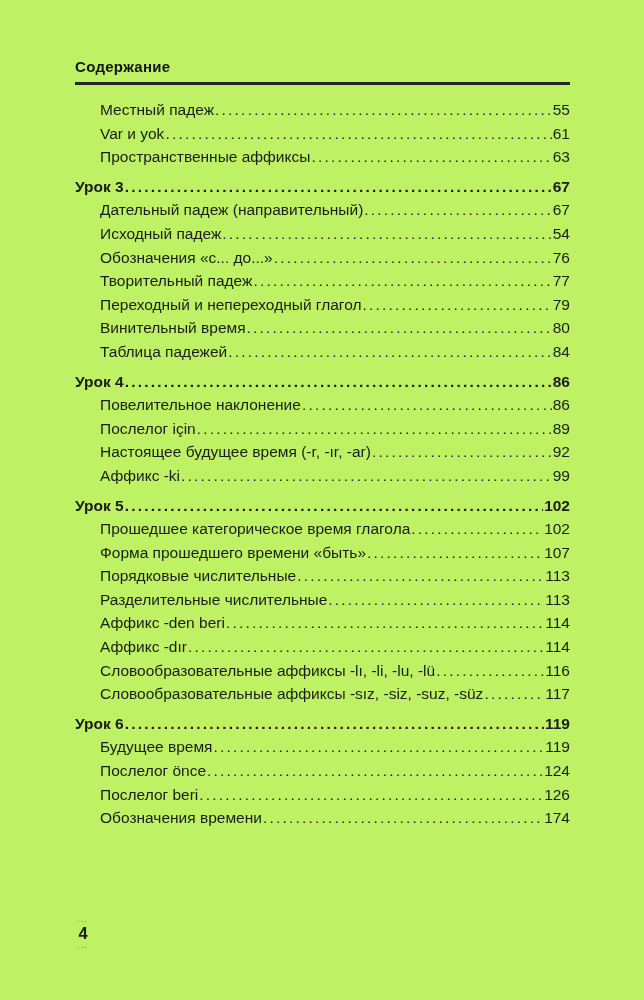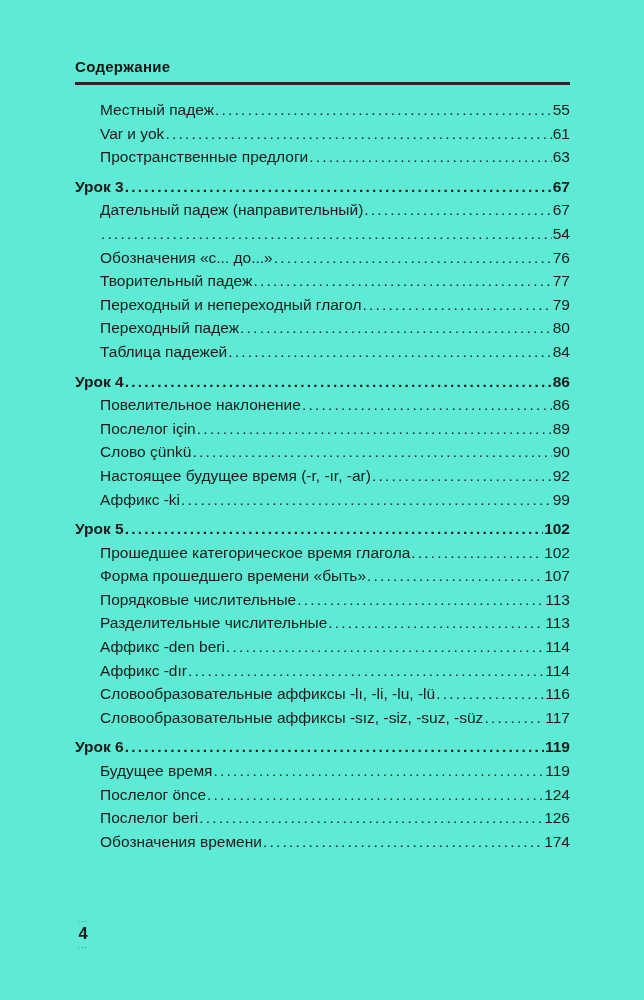--- a/index.html
+++ b/index.html
@@ -11,7 +11,7 @@
     position: relative;
     width: 644px;
     height: 1000px;
-    background: #5eead4;
+    background: #bef264;
     font-family: "Liberation Sans", "DejaVu Sans", sans-serif;
     color: #1c1c1c;
     overflow: hidden;

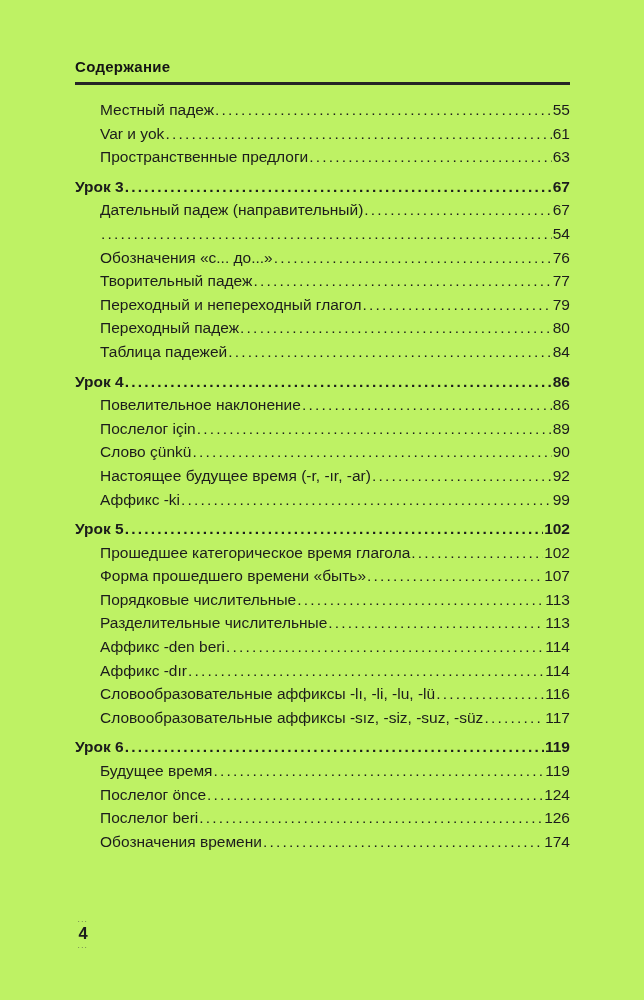--- a/index.html
+++ b/index.html
@@ -105,7 +105,7 @@
     <span class="pagenum">61</span>
   </div>
           <div class="toc-row">
-    <span class="label">Пространственные предлоги</span>
+    <span class="label">Пространственные аффиксы</span>
     <span class="leader"></span>
     <span class="pagenum">63</span>
   </div>

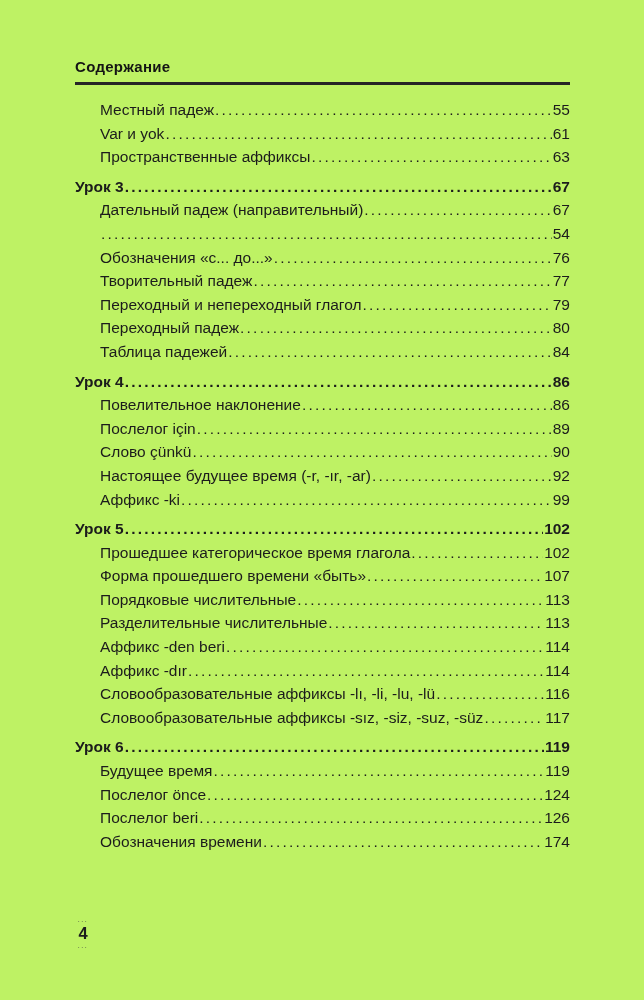--- a/index.html
+++ b/index.html
@@ -122,6 +122,7 @@
     <span class="pagenum">67</span>
   </div>
           <div class="toc-row">
+    <span class="label">Исходный падеж</span>
     <span class="leader"></span>
     <span class="pagenum">54</span>
   </div>

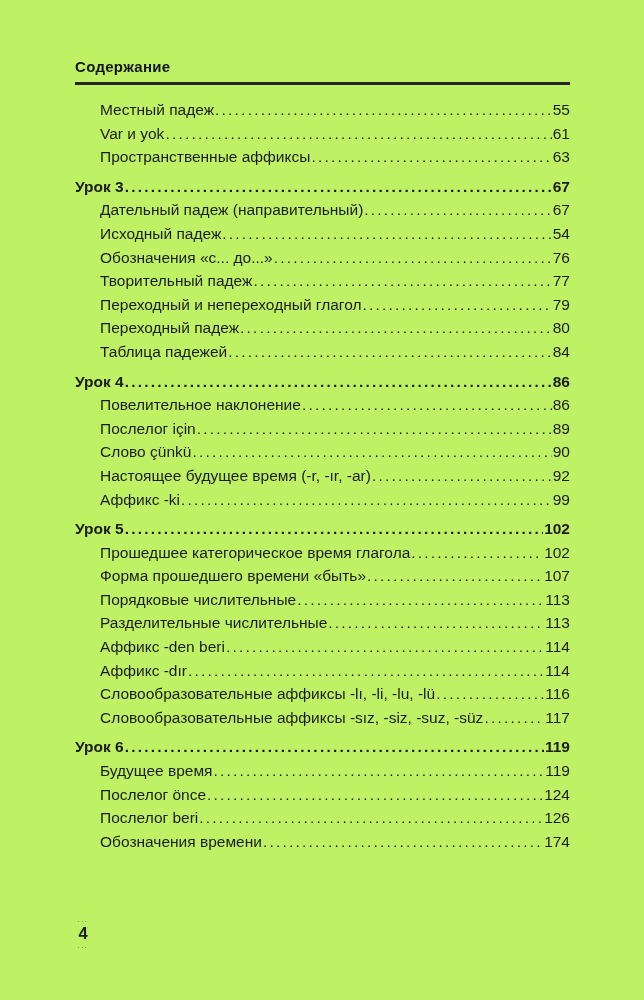--- a/index.html
+++ b/index.html
@@ -142,7 +142,7 @@
     <span class="pagenum">79</span>
   </div>
           <div class="toc-row">
-    <span class="label">Переходный падеж</span>
+    <span class="label">Винительный время</span>
     <span class="leader"></span>
     <span class="pagenum">80</span>
   </div>

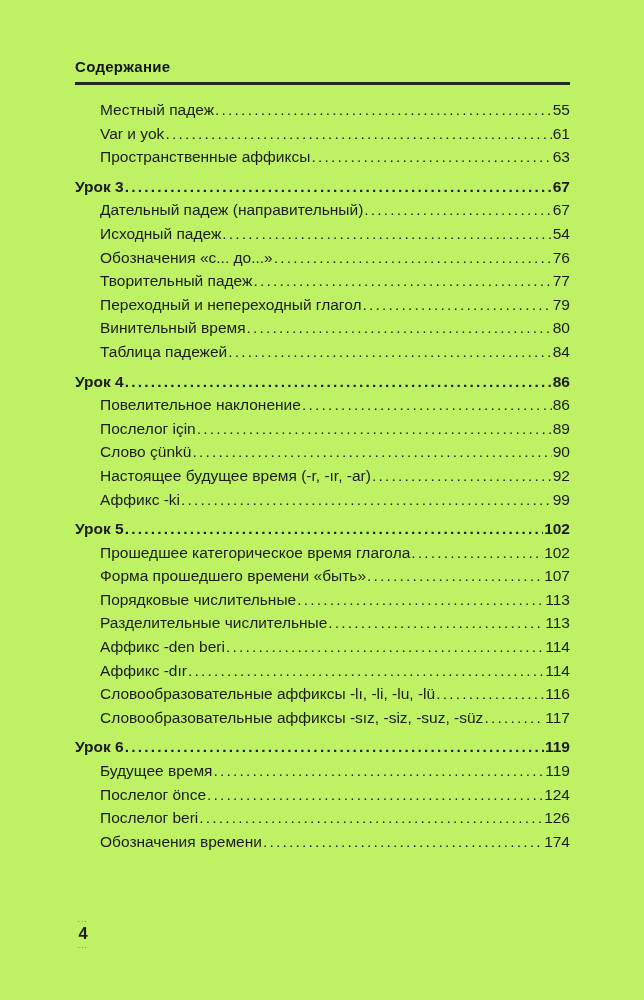--- a/index.html
+++ b/index.html
@@ -169,11 +169,6 @@
     <span class="pagenum">89</span>
   </div>
           <div class="toc-row">
-    <span class="label">Слово çünkü</span>
-    <span class="leader"></span>
-    <span class="pagenum">90</span>
-  </div>
-          <div class="toc-row">
     <span class="label">Настоящее будущее время (-r, -ır, -ar)</span>
     <span class="leader"></span>
     <span class="pagenum">92</span>

